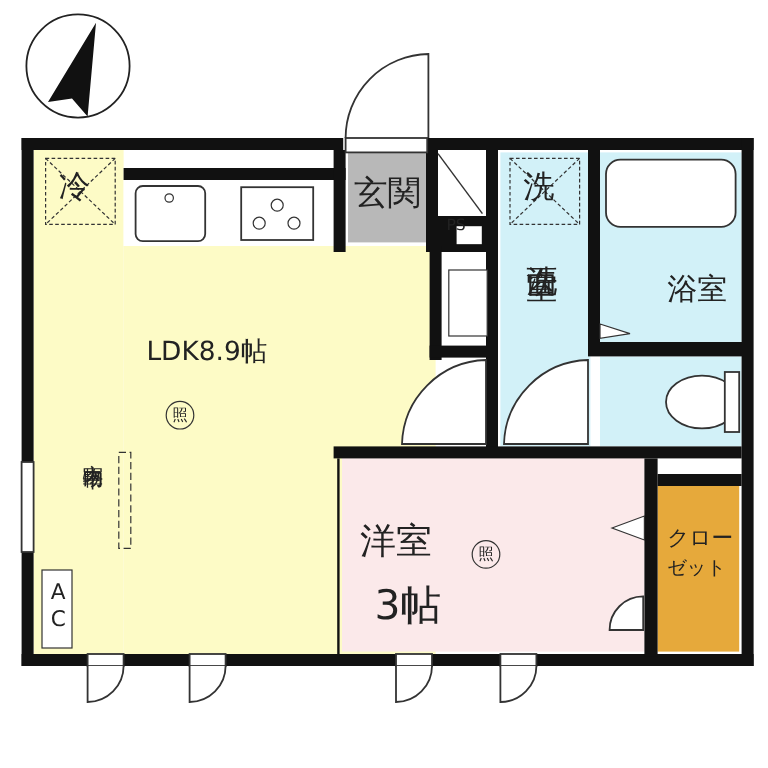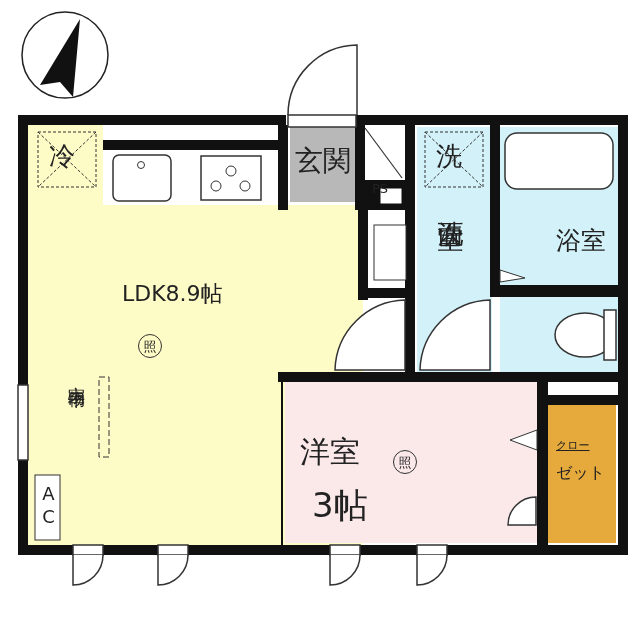--- a/index.html
+++ b/index.html
@@ -130,7 +130,7 @@
 <div class="lbl" style="left:300px;top:425px;font-size:30px;margin-top:12px;">洋室</div>
 <div class="circ" style="left:393px;top:450px;">照</div>
 <div class="lbl" style="left:312px;top:488px;font-size:34px;">3帖</div>
-<div class="lbl" style="left:556px;top:440px;font-size:11px;text-decoration:underline;">クロー</div>
+<div class="lbl" style="left:556px;top:440px;font-size:18px;">クロー</div>
 <div class="lbl" style="left:556px;top:465px;font-size:16px;text-align:right;">ゼット</div>
 
 </body></html>

